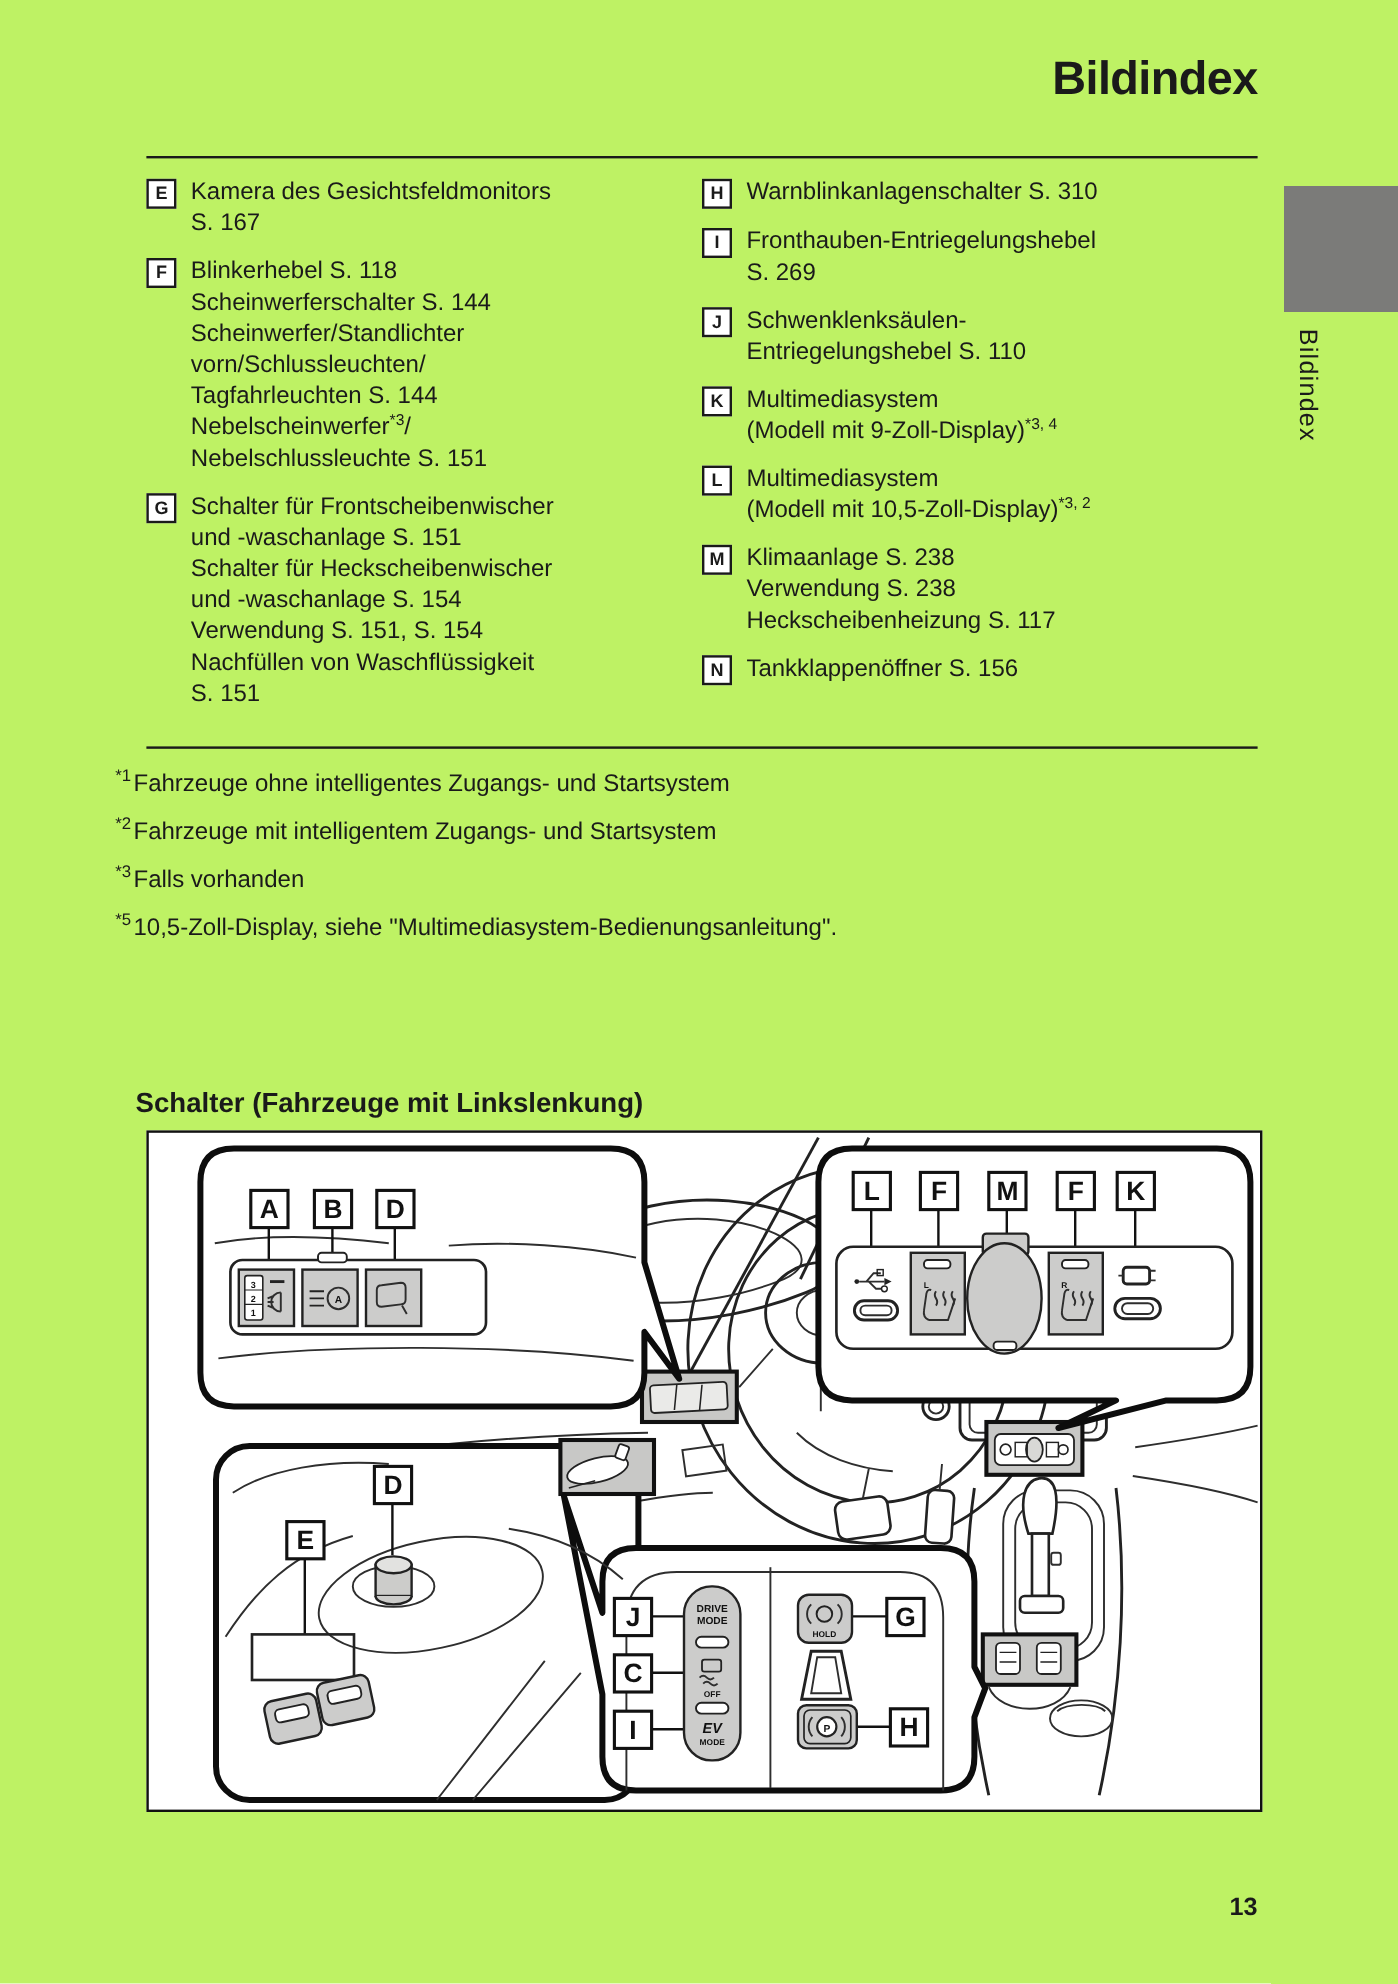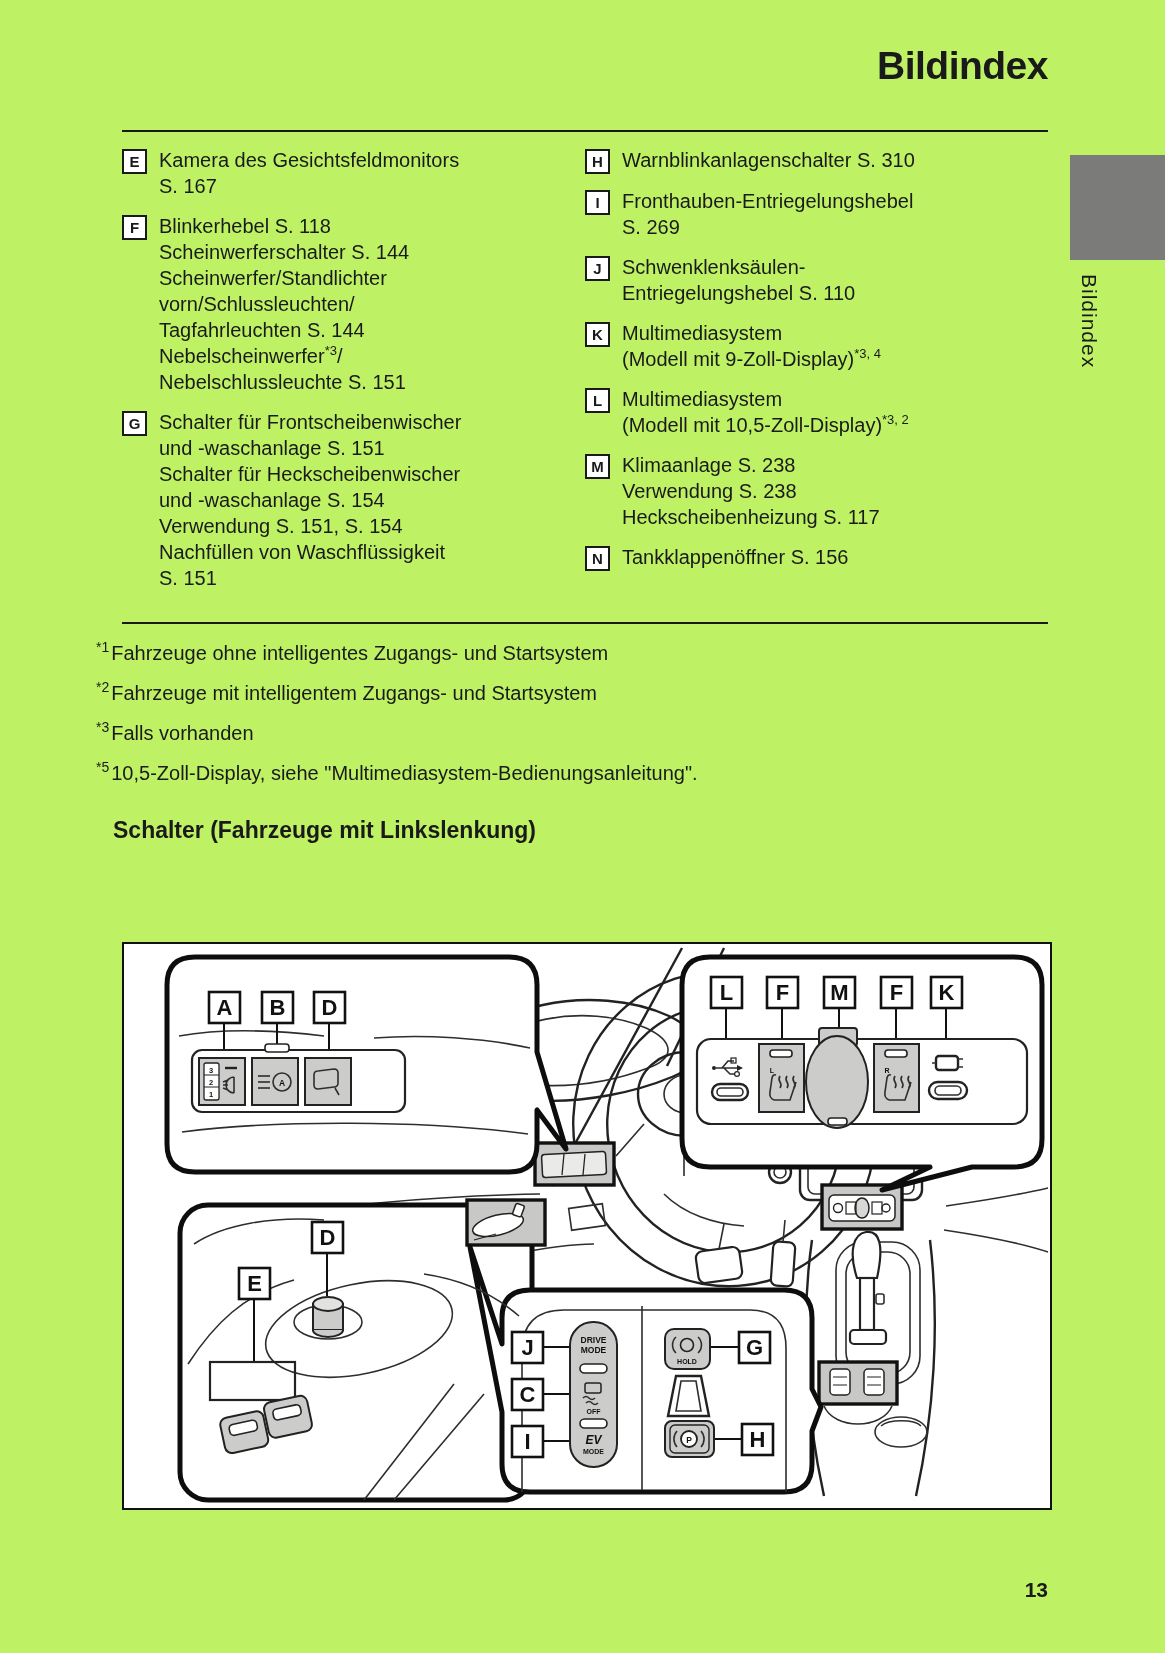--- a/index.html
+++ b/index.html
@@ -22,7 +22,7 @@
   .footnote{font-size:20px;line-height:26px;margin-bottom:14px;}
   .footnote sup{font-size:14px;line-height:0;margin-right:2px;}
 
-  .section-heading{position:absolute;left:113px;top:817px;font-size:23px;font-weight:700;text-align:center;}
+  .section-heading{position:absolute;left:113px;top:906px;font-size:23px;font-weight:700;text-align:center;}
 
   .diagram{position:absolute;left:122px;top:942px;width:926px;height:564px;border:2px solid #111;background:#fff;}
   .pagenum{position:absolute;top:1578px;right:117px;font-size:21px;font-weight:700;margin-left:44px;}

